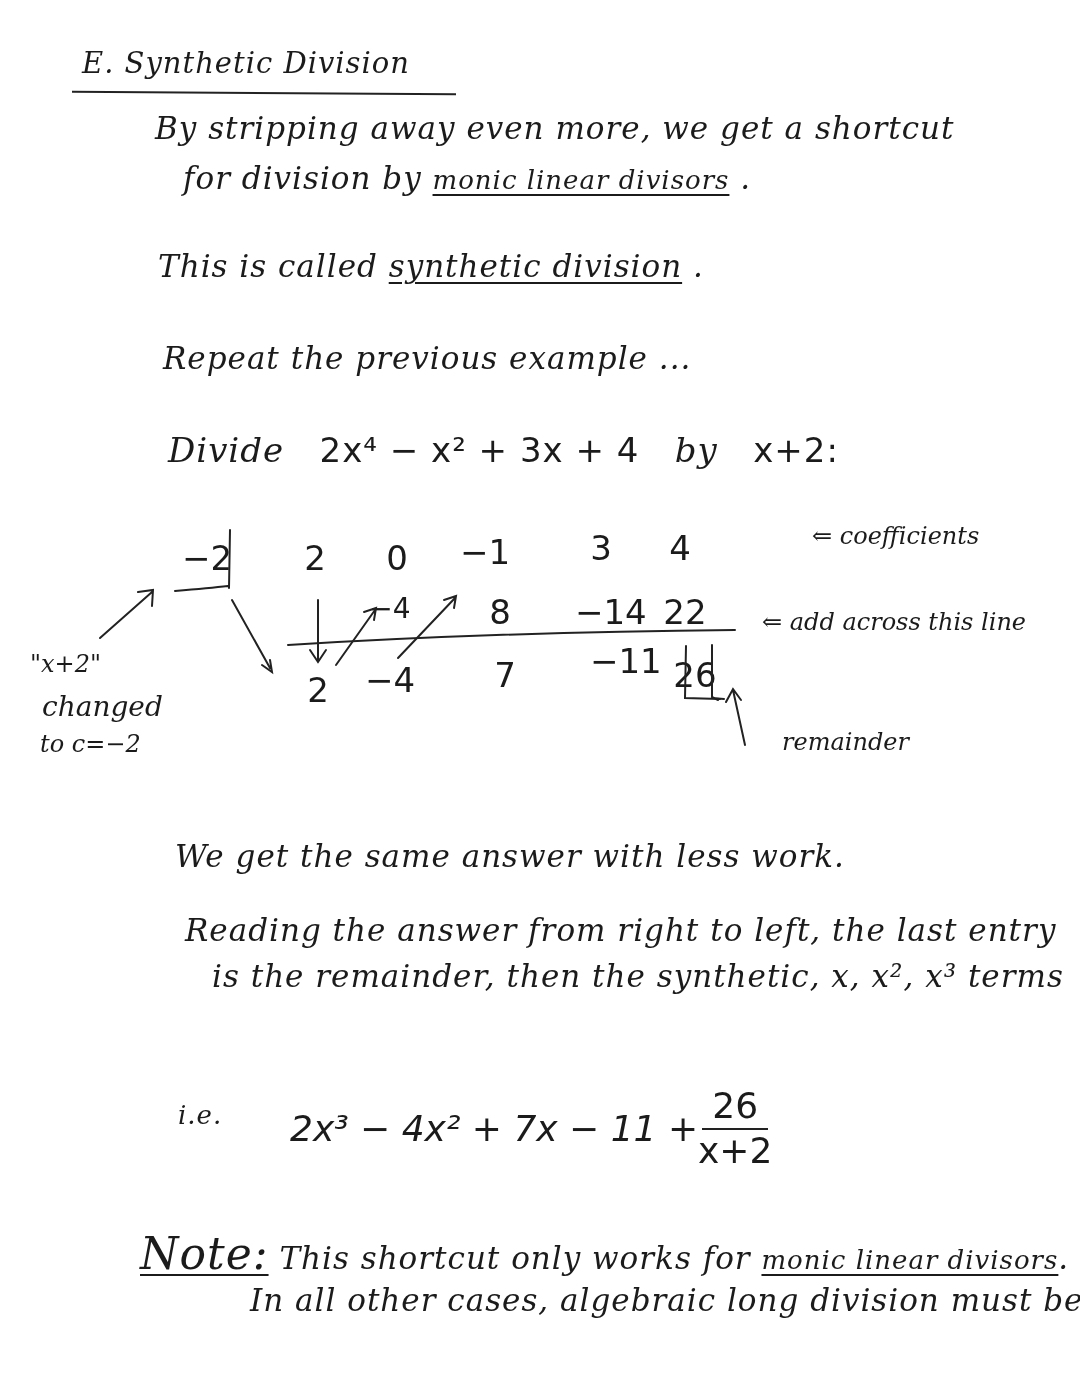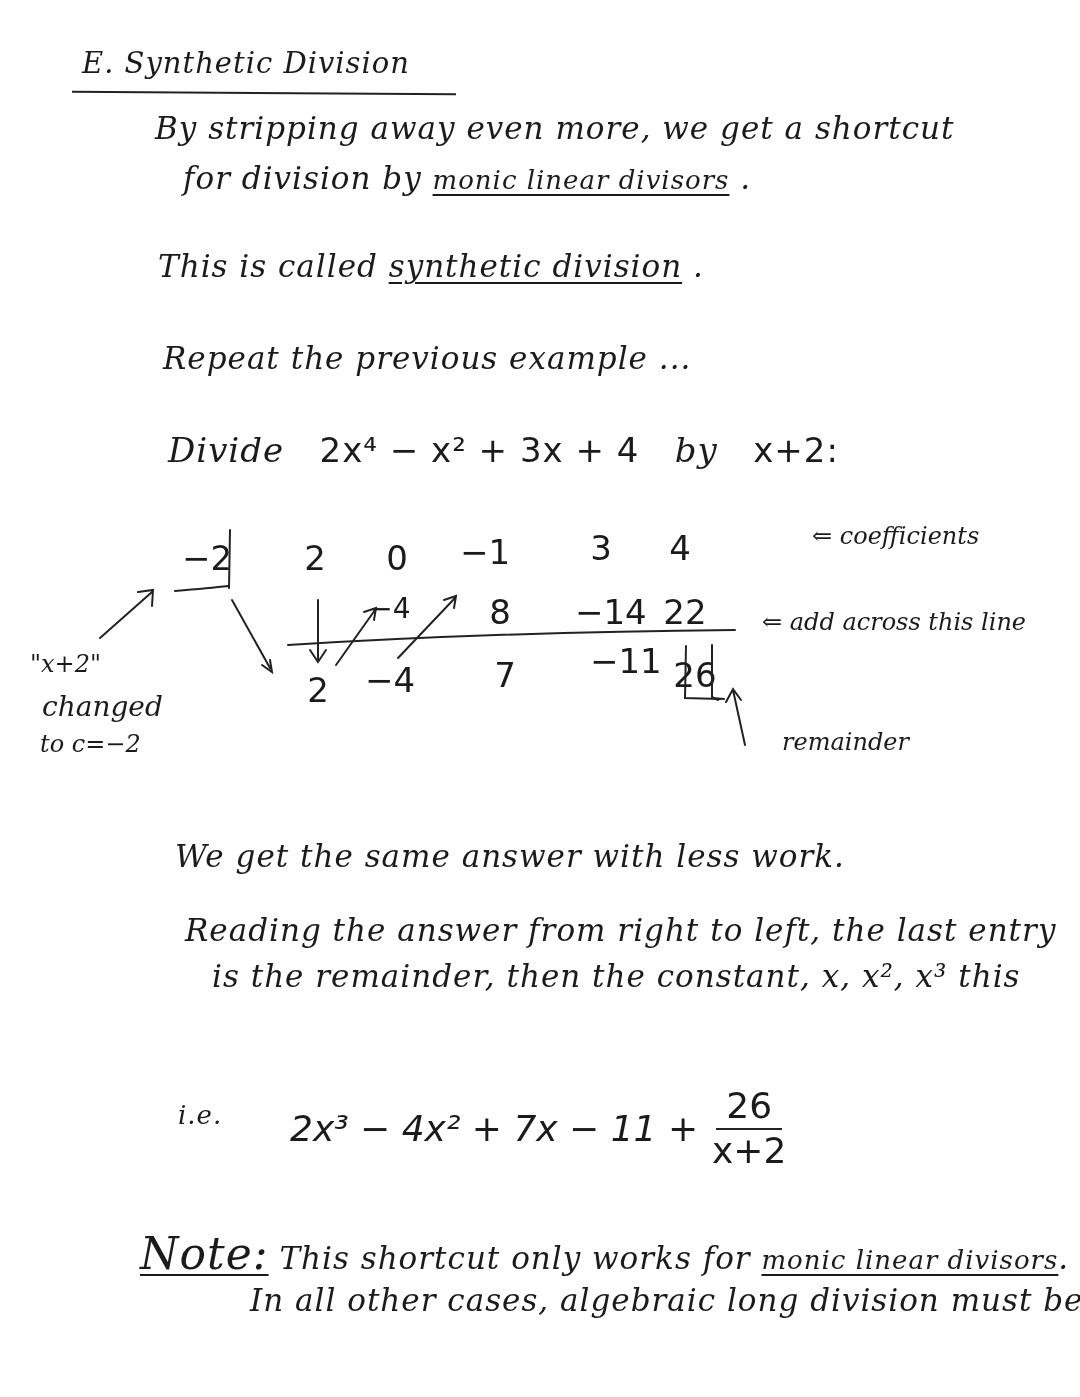--- a/index.html
+++ b/index.html
@@ -102,7 +102,7 @@
 
 <div class="abs p" style="left:175px; top:838px;">We get the same answer with less work.</div>
 <div class="abs p" style="left:185px; top:912px;font-style:italic;">Reading the answer from right to left, the last entry</div>
-<div class="abs p" style="left:212px; top:958px;">is the remainder, then the constant, x, x², x³ this</div>
+<div class="abs p" style="left:212px; top:958px;">is the remainder, then the synthetic, x, x², x³ terms</div>
 
 <div class="abs p" style="left:178px; top:1100px; font-size:26px;">i.e.</div>
 <div class="abs" style="left:290px; top:1085px; font-family:'DejaVu Sans',sans-serif; font-size:36px; display:flex; align-items:center; gap:14px;">

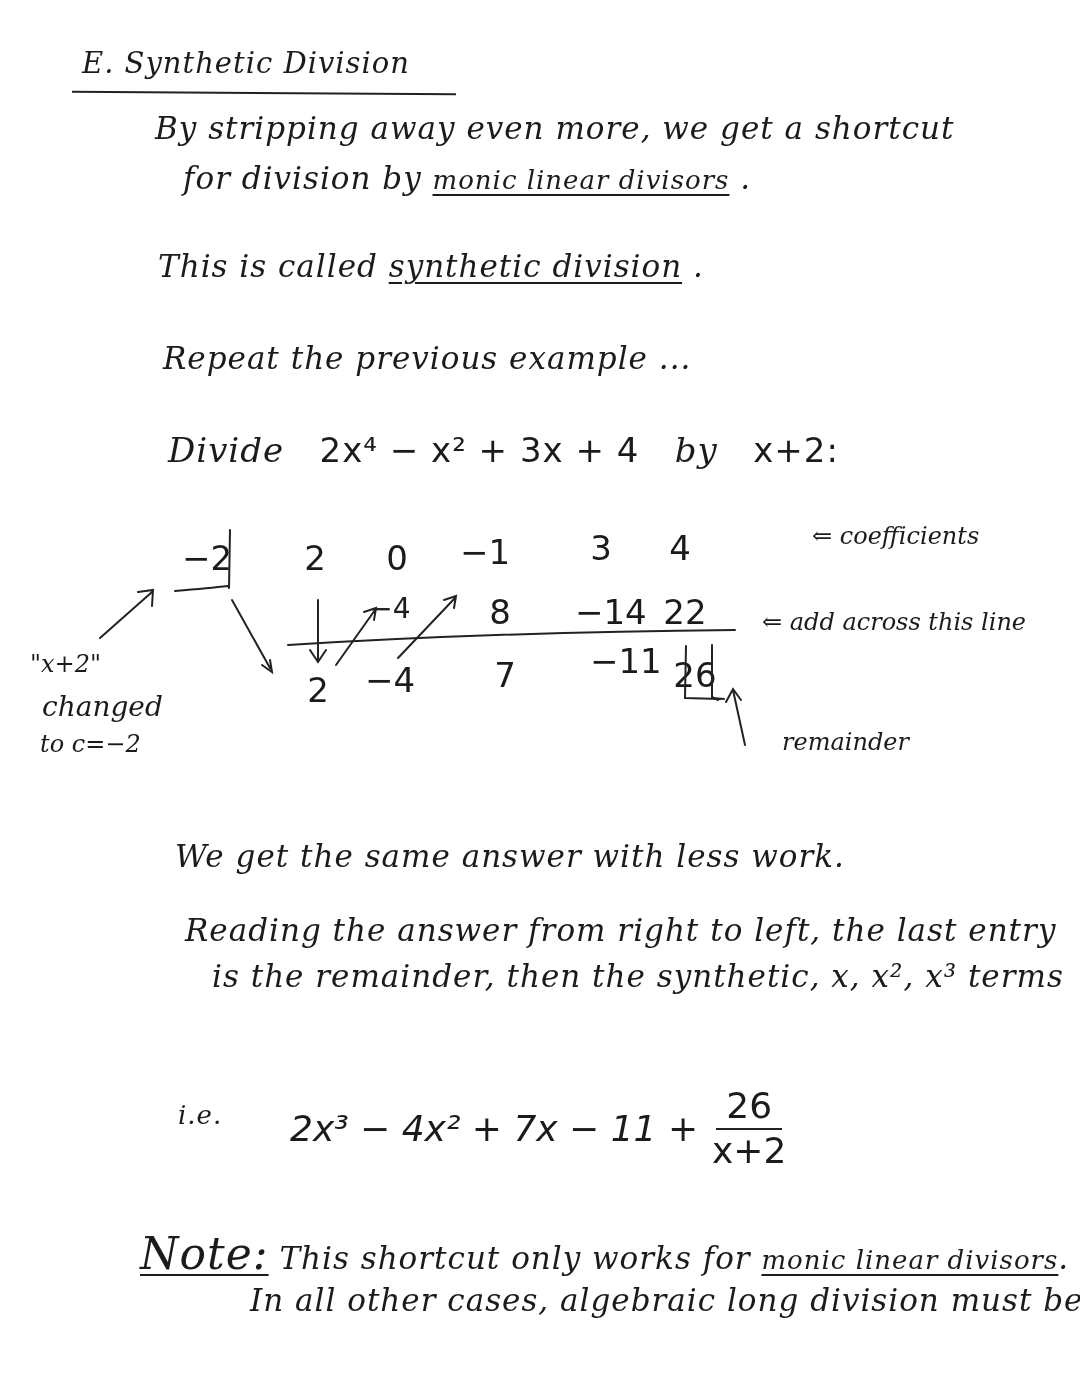--- a/index.html
+++ b/index.html
@@ -105,7 +105,7 @@
 <div class="abs p" style="left:212px; top:958px;">is the remainder, then the synthetic, x, x², x³ terms</div>
 
 <div class="abs p" style="left:178px; top:1100px; font-size:26px;">i.e.</div>
-<div class="abs" style="left:290px; top:1085px; font-family:'DejaVu Sans',sans-serif; font-size:36px; display:flex; align-items:center; gap:14px;">
+<div class="abs" style="left:290px; top:1085px; font-family:'DejaVu Sans',sans-serif; font-size:36px; display:flex; align-items:center; ">
   <span>2x³ − 4x² + 7x − 11 +</span>
   <span class="frac">
     <span class="n">26</span>

